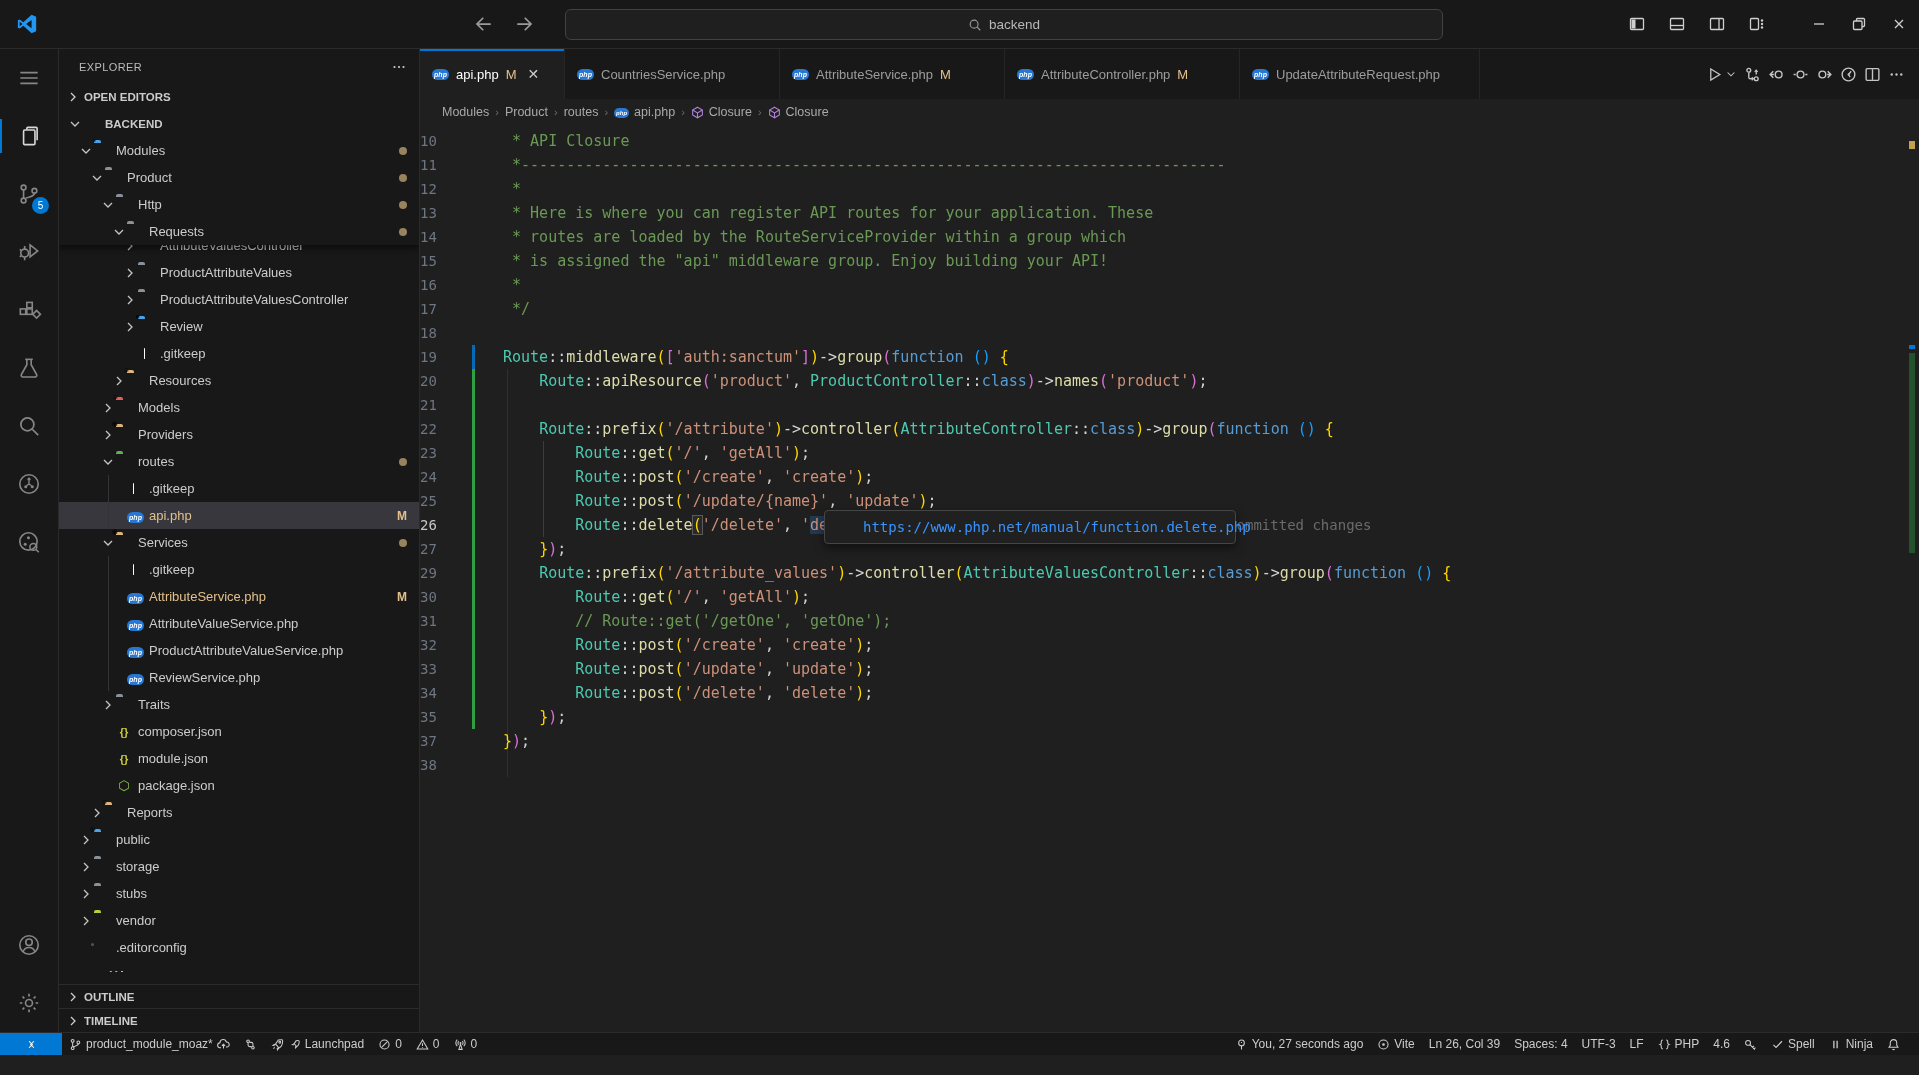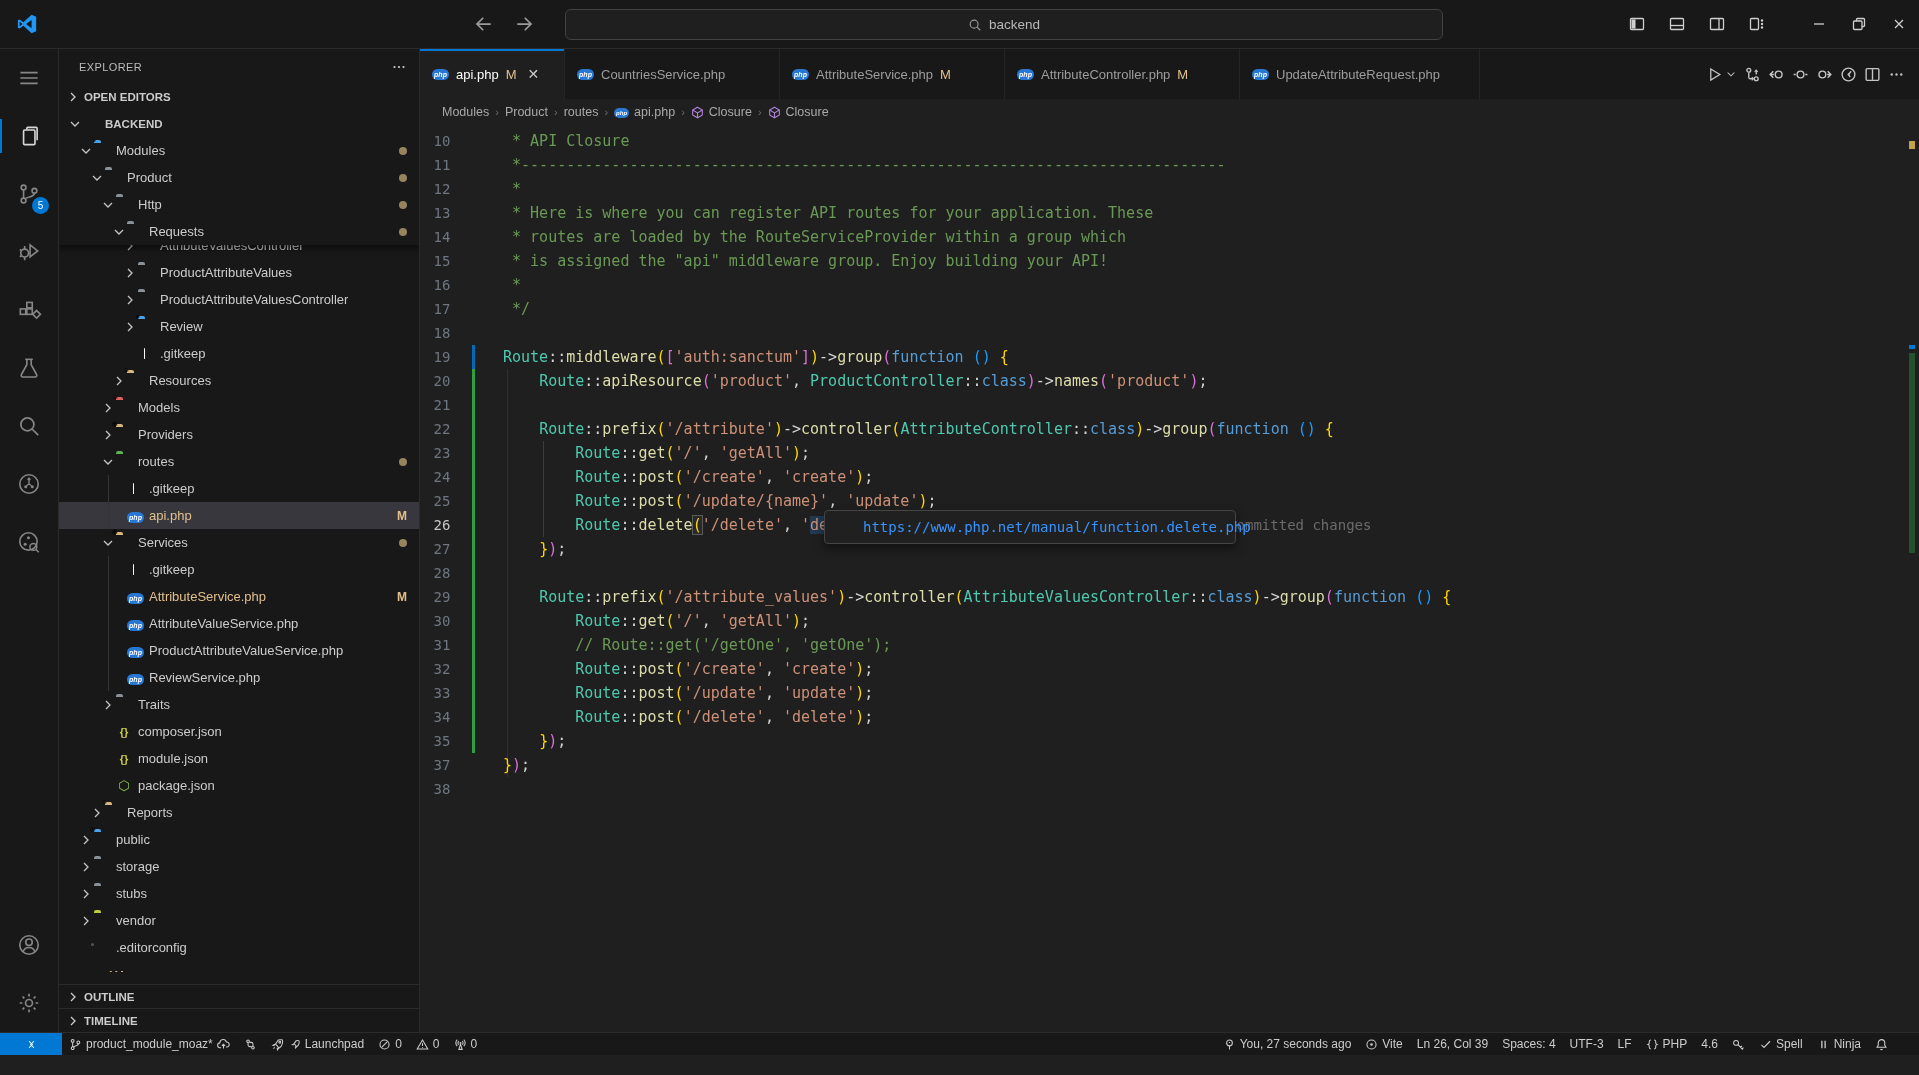--- a/index.html
+++ b/index.html
@@ -107,7 +107,7 @@
     font-family:"DejaVu Sans Mono","Liberation Mono",monospace; font-size:15px; }
   #code { padding-top:4px; }
   .cl { height:24px; display:flex; align-items:center; position:relative; white-space:pre; }
-  .cl .gut { width:52px; flex:none; text-align:center; color:#6e7681; font-size:14px; padding-right:8px; position:relative; }
+  .cl .gut { width:52px; flex:none; text-align:left; color:#6e7681; font-size:14px; padding-right:8px; position:relative; }
   .cl.cur .gut { color:#c6c6c6; }
   .cl .gbar { width:3px; height:24px; flex:none; margin-right:2px; }
   .cl .gbar.added { background:#2ea043; }

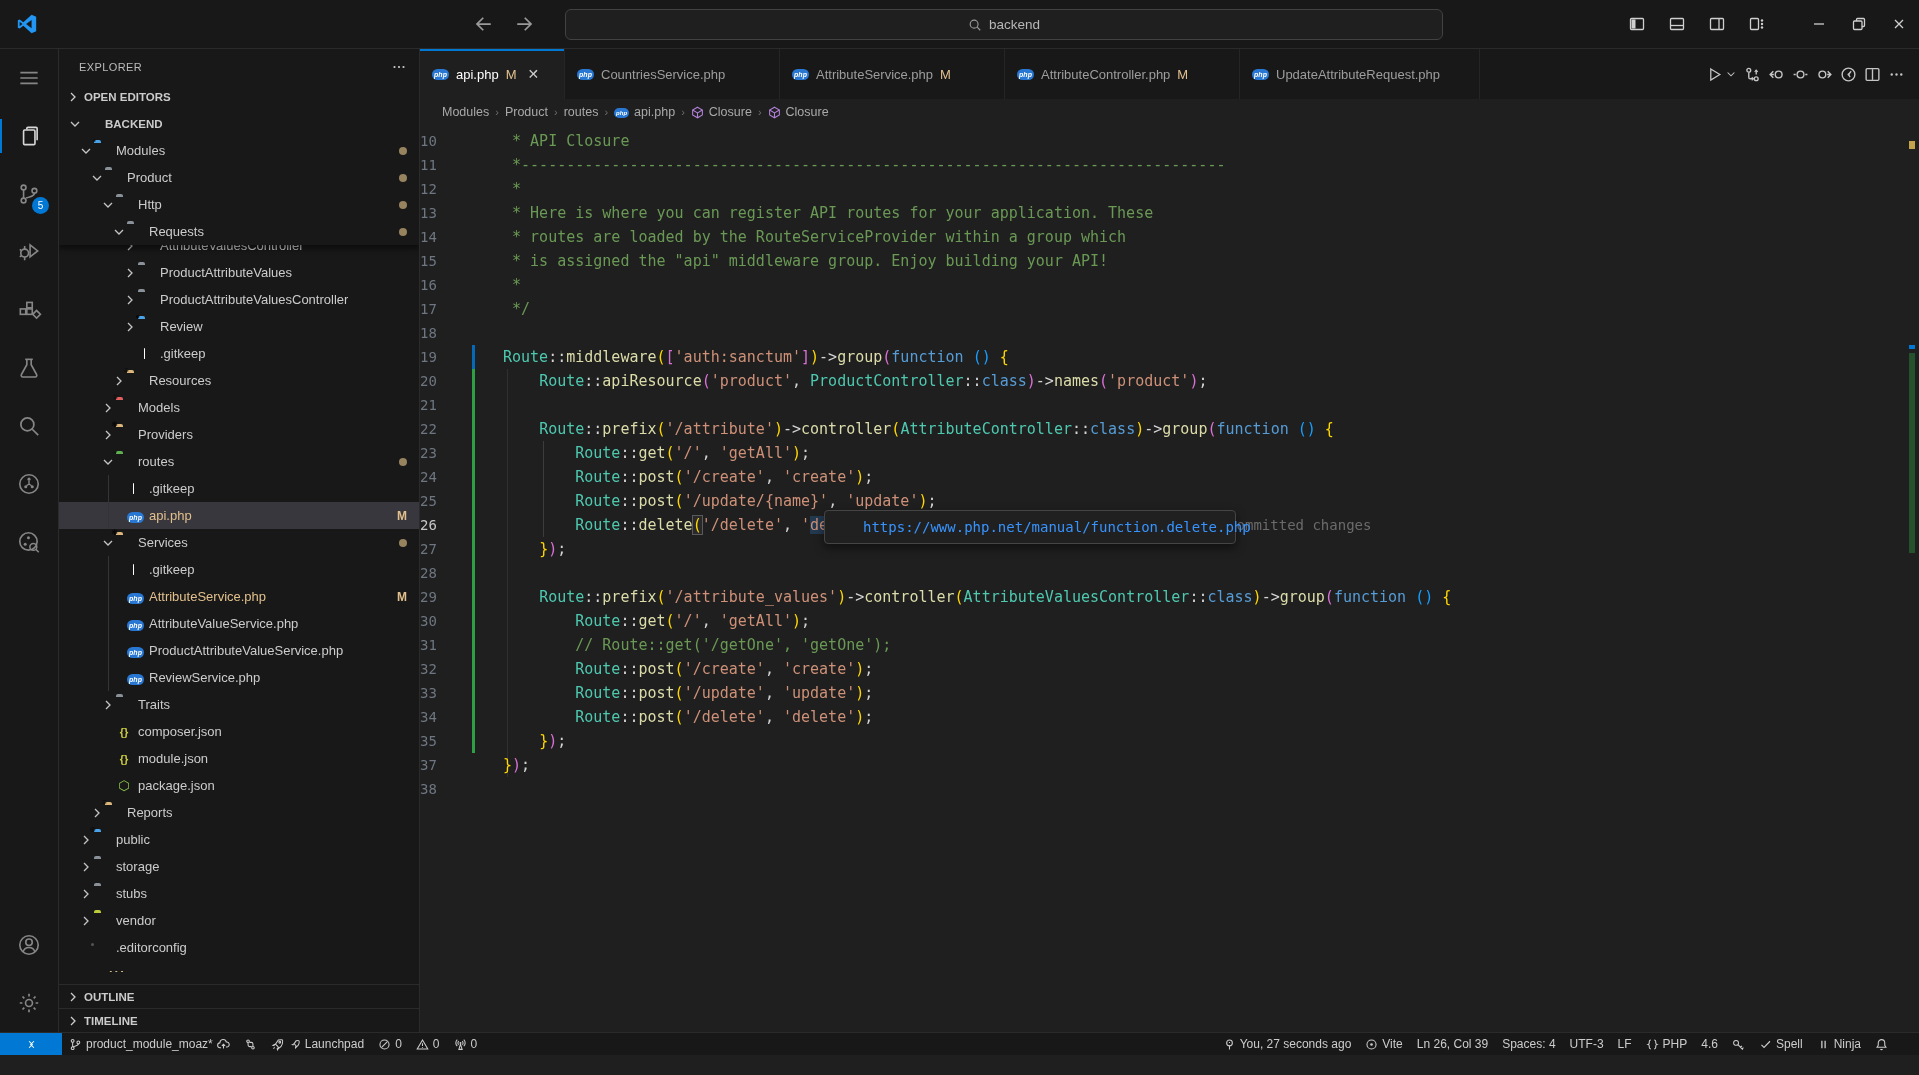--- a/index.html
+++ b/index.html
@@ -780,7 +780,6 @@
           <div class="cl"><span class="gut">25</span><span class="gbar added"></span><span class="txt"><span style="color: rgb(212, 212, 212);">        </span><span style="color: rgb(78, 201, 176);">Route</span><span style="color: rgb(212, 212, 212);">::</span><span style="color: rgb(220, 220, 170);">post</span><span style="color: rgb(255, 215, 0);">(</span><span style="color: rgb(206, 145, 120);">'/update/{name}'</span><span style="color: rgb(212, 212, 212);">, </span><span style="color: rgb(206, 145, 120);">'update'</span><span style="color: rgb(255, 215, 0);">)</span><span style="color: rgb(212, 212, 212);">;</span></span></div>
           <div class="cl cur"><span class="gut">26</span><span class="gbar added"></span><span class="txt"><span style="color: rgb(212, 212, 212);">        </span><span style="color: rgb(78, 201, 176);">Route</span><span style="color: rgb(212, 212, 212);">::</span><span style="color: rgb(220, 220, 170);">delete</span><span class="box" style="color: rgb(255, 215, 0);">(</span><span style="color: rgb(206, 145, 120);">'/delete'</span><span style="color: rgb(212, 212, 212);">, </span><span style="color: rgb(206, 145, 120);">'</span><span class="hl" style="color: rgb(206, 145, 120);">dele</span><span class="caret"></span><span class="hl" style="color: rgb(206, 145, 120);">te</span><span style="color: rgb(206, 145, 120);">'</span><span class="box" style="color: rgb(255, 215, 0);">)</span><span style="color: rgb(212, 212, 212);">;</span></span><span class="blame">You, 27 seconds ago • Uncommitted changes</span></div>
           <div class="cl"><span class="gut">27</span><span class="gbar added"></span><span class="txt"><span style="color: rgb(212, 212, 212);">    </span><span style="color: rgb(255, 215, 0);">}</span><span style="color: rgb(218, 112, 214);">)</span><span style="color: rgb(212, 212, 212);">;</span></span></div>
-          <div class="cl"><span class="gut">28</span><span class="gbar added"></span><span class="txt"></span></div>
           <div class="cl"><span class="gut">29</span><span class="gbar added"></span><span class="txt"><span style="color: rgb(212, 212, 212);">    </span><span style="color: rgb(78, 201, 176);">Route</span><span style="color: rgb(212, 212, 212);">::</span><span style="color: rgb(220, 220, 170);">prefix</span><span style="color: rgb(255, 215, 0);">(</span><span style="color: rgb(206, 145, 120);">'/attribute_values'</span><span style="color: rgb(255, 215, 0);">)</span><span style="color: rgb(212, 212, 212);">-&gt;</span><span style="color: rgb(220, 220, 170);">controller</span><span style="color: rgb(255, 215, 0);">(</span><span style="color: rgb(78, 201, 176);">AttributeValuesController</span><span style="color: rgb(212, 212, 212);">::</span><span style="color: rgb(86, 156, 214);">class</span><span style="color: rgb(255, 215, 0);">)</span><span style="color: rgb(212, 212, 212);">-&gt;</span><span style="color: rgb(220, 220, 170);">group</span><span style="color: rgb(218, 112, 214);">(</span><span style="color: rgb(86, 156, 214);">function</span><span style="color: rgb(212, 212, 212);"> </span><span style="color: rgb(23, 159, 255);">()</span><span style="color: rgb(212, 212, 212);"> </span><span style="color: rgb(255, 215, 0);">{</span></span></div>
           <div class="cl"><span class="gut">30</span><span class="gbar added"></span><span class="txt"><span style="color: rgb(212, 212, 212);">        </span><span style="color: rgb(78, 201, 176);">Route</span><span style="color: rgb(212, 212, 212);">::</span><span style="color: rgb(220, 220, 170);">get</span><span style="color: rgb(255, 215, 0);">(</span><span style="color: rgb(206, 145, 120);">'/'</span><span style="color: rgb(212, 212, 212);">, </span><span style="color: rgb(206, 145, 120);">'getAll'</span><span style="color: rgb(255, 215, 0);">)</span><span style="color: rgb(212, 212, 212);">;</span></span></div>
           <div class="cl"><span class="gut">31</span><span class="gbar added"></span><span class="txt"><span style="color: rgb(106, 153, 85);">        // Route::get('/getOne', 'getOne');</span></span></div>

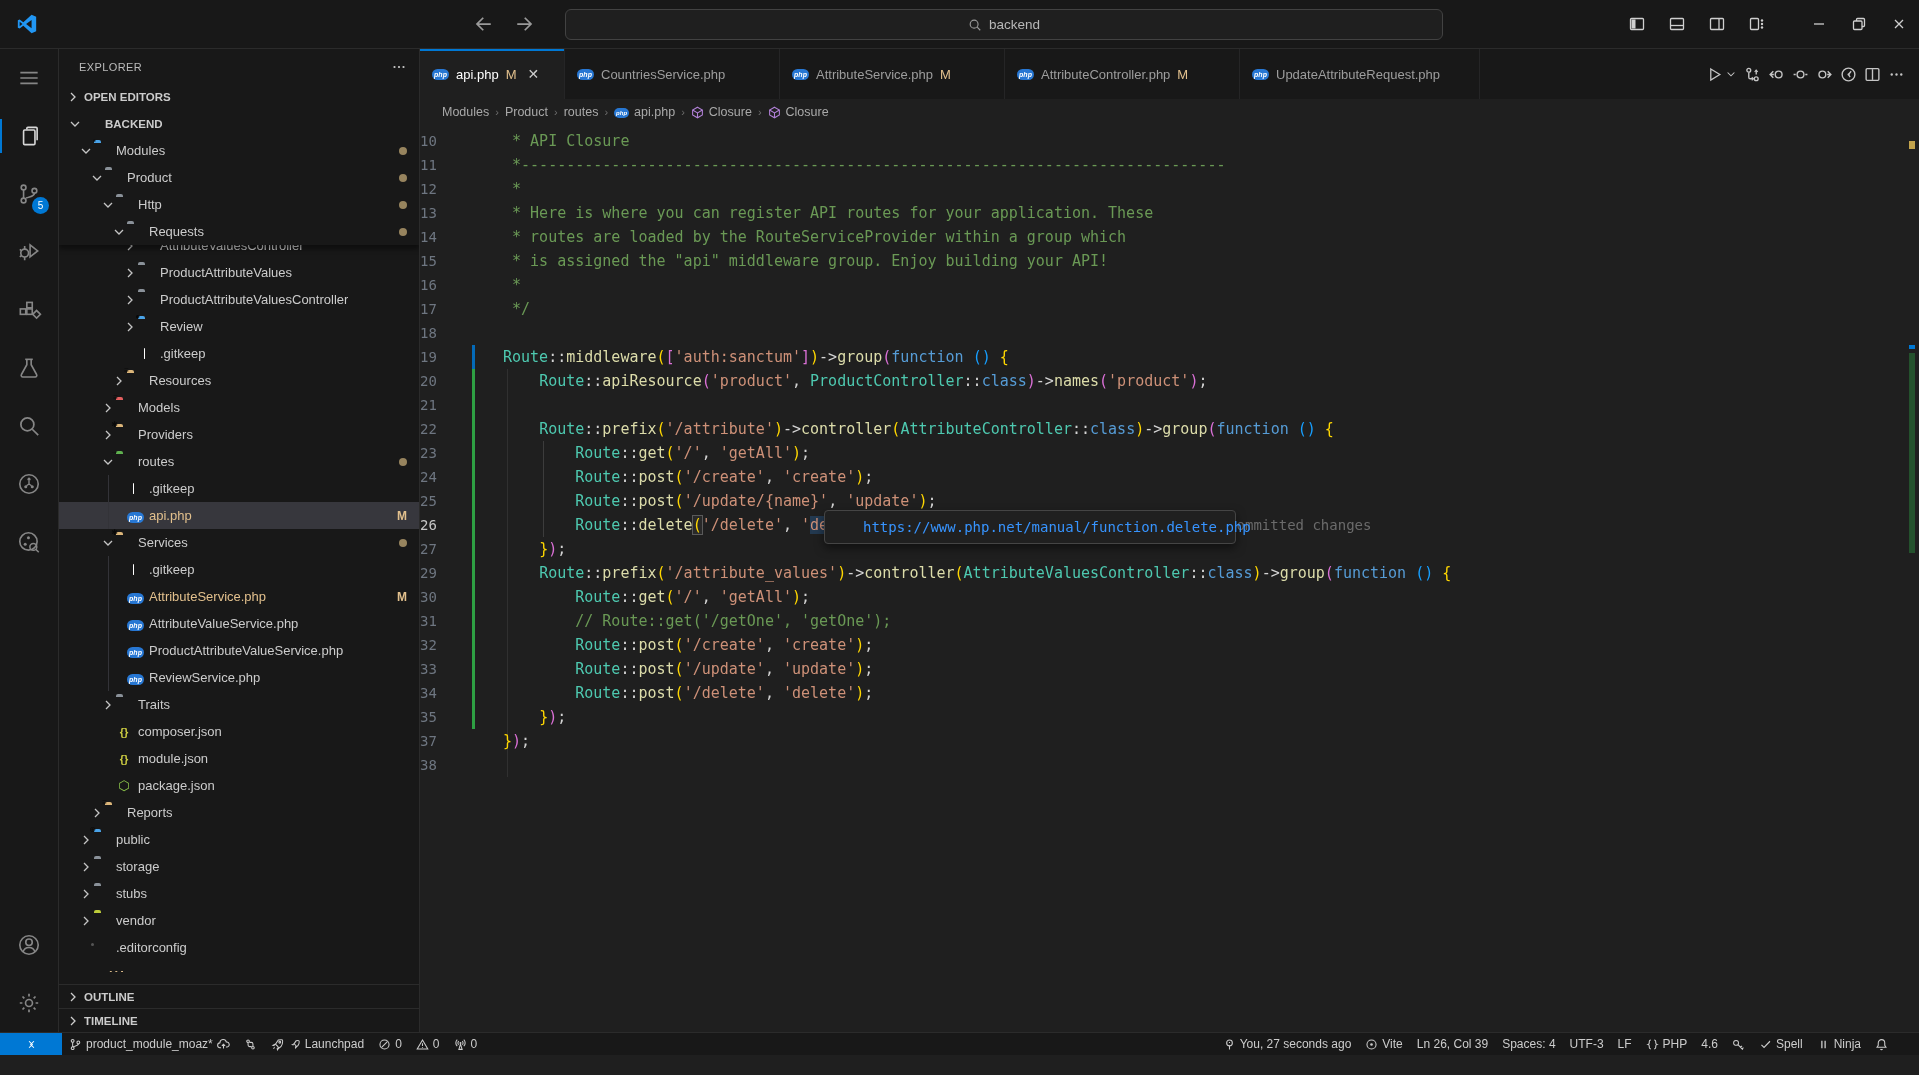--- a/index.html
+++ b/index.html
@@ -137,7 +137,7 @@
   .sitem { display:flex; align-items:center; gap:4px; padding:0 7px; height:100%; }
   .sitem .ico { width:13px; height:13px; }
   #sb-remote { background:#0078d4; color:#fff; width:62px; justify-content:center; }
-  #sb-right { margin-left:auto; display:flex; height:100%; align-items:center; padding-right:24px; }
+  #sb-right { margin-left:auto; display:flex; height:100%; align-items:center; padding-right:12px; }
 </style>
 </head>
 <body>

